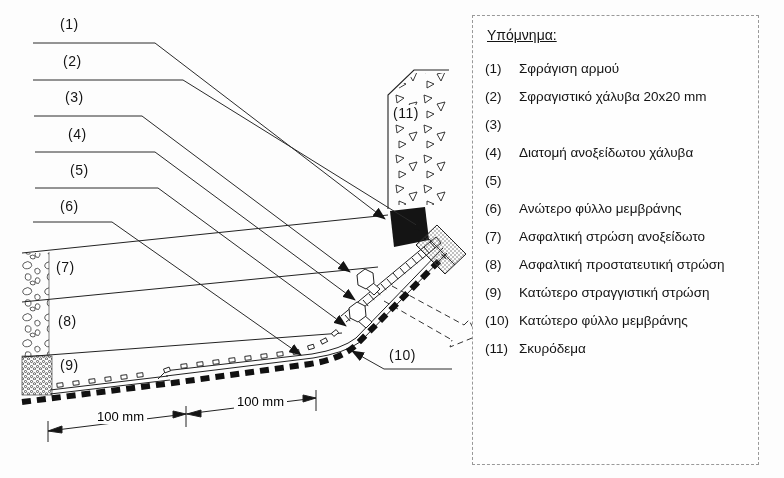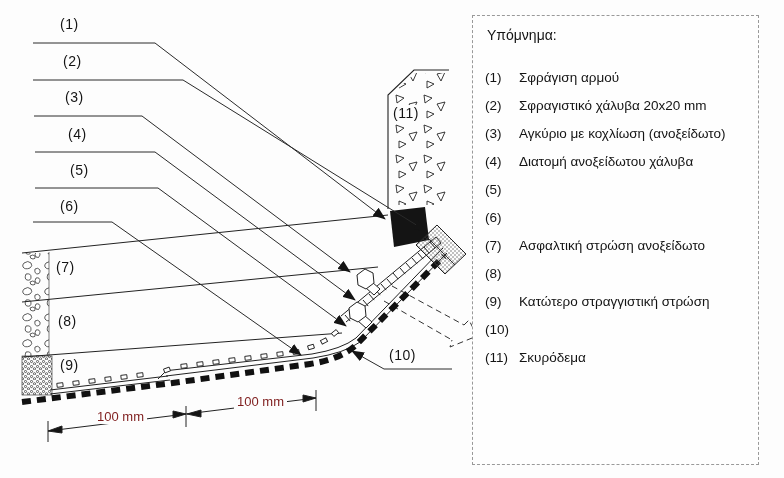--- a/index.html
+++ b/index.html
@@ -12,7 +12,7 @@
   .legend{position:absolute;left:472px;top:15px;width:287px;height:450px;
           border:1px dashed #999;background:#fefefe;box-sizing:border-box;
           padding:9px 8px 0 12px;font-size:13.5px;}
-  .legend-title{font-size:14px;margin:2px 0 26px 2px;}
+  .legend-title{text-decoration:underline;font-size:14px;margin:2px 0 17px 2px;}
   .legend-item{display:flex;line-height:17px;margin-bottom:11px;}
   .legend-item .num{width:34px;flex:none;}
 </style>

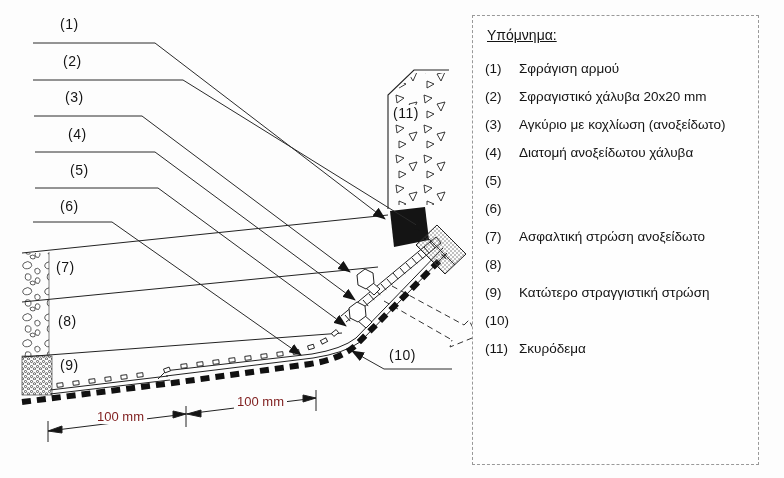--- a/index.html
+++ b/index.html
@@ -174,7 +174,6 @@
       </div>
     <div class="legend-item">
         <span class="num">(3)</span>
-        <span>Αγκύριο με κοχλίωση (ανοξείδωτο)</span>
       </div>
     <div class="legend-item">
         <span class="num">(4)</span>

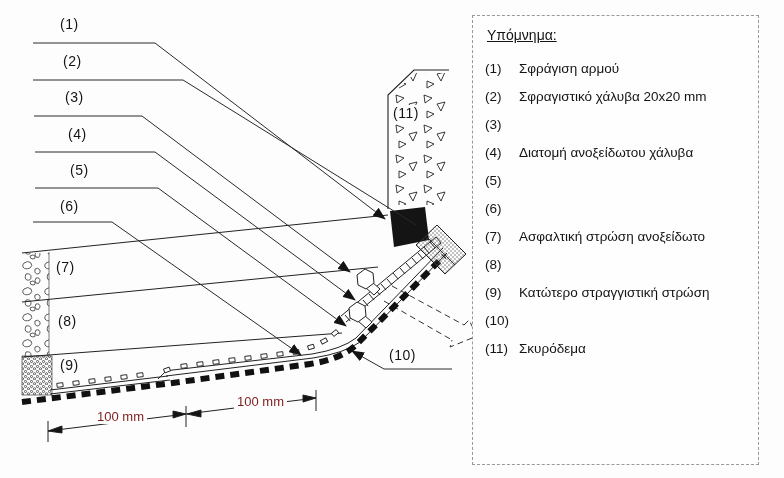--- a/index.html
+++ b/index.html
@@ -184,6 +184,7 @@
       </div>
     <div class="legend-item">
         <span class="num">(6)</span>
+        <span>Ανώτερο φύλλο μεμβράνης</span>
       </div>
     <div class="legend-item">
         <span class="num">(7)</span>

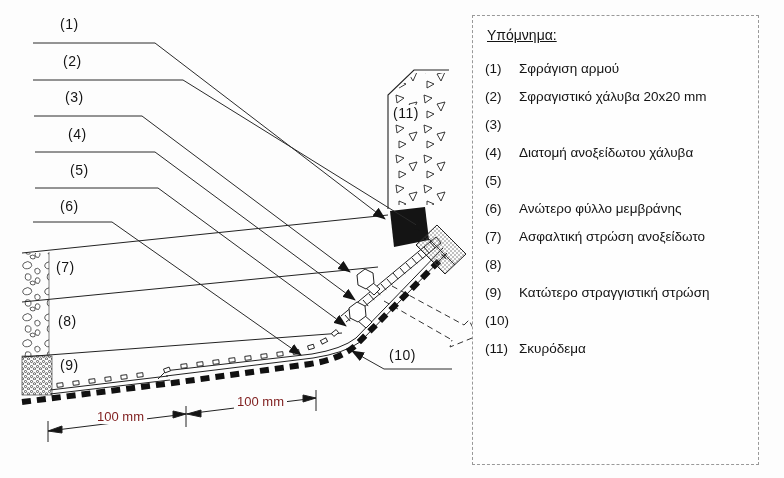--- a/index.html
+++ b/index.html
@@ -192,6 +192,7 @@
       </div>
     <div class="legend-item">
         <span class="num">(8)</span>
+        <span>Ασφαλτική προστατευτική στρώση</span>
       </div>
     <div class="legend-item">
         <span class="num">(9)</span>

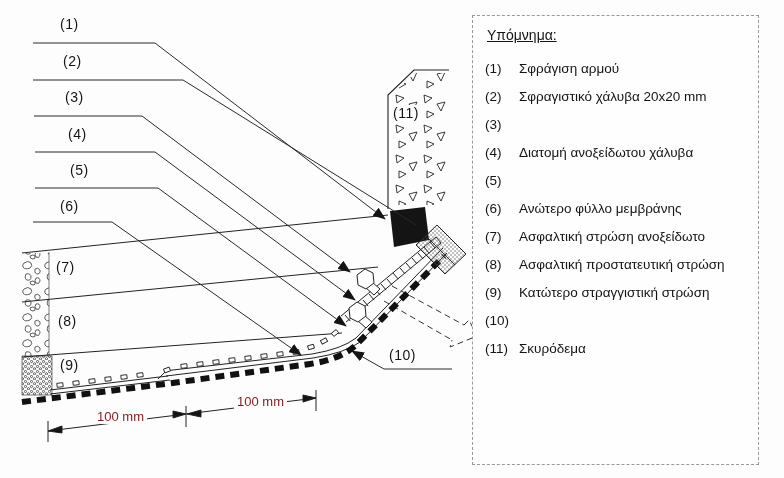--- a/index.html
+++ b/index.html
@@ -200,6 +200,7 @@
       </div>
     <div class="legend-item">
         <span class="num">(10)</span>
+        <span>Κατώτερο φύλλο μεμβράνης</span>
       </div>
     <div class="legend-item">
         <span class="num">(11)</span>

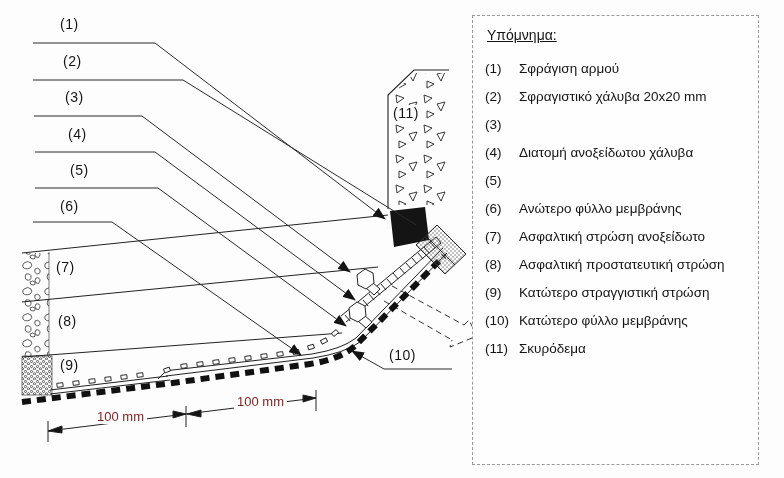--- a/index.html
+++ b/index.html
@@ -8,7 +8,7 @@
   svg{position:absolute;left:0;top:0;}
   .cl{position:absolute;font-size:14px;color:#141414;letter-spacing:0.5px;}
   .cl.bg{background:#fdfdfd;padding:0 2px;}
-  .dim{position:absolute;font-size:13px;color:#7f1d1d;background:#fdfdfd;padding:0 3px;}
+  .dim{position:absolute;font-size:13px;color:#000000;background:#fdfdfd;padding:0 3px;}
   .legend{position:absolute;left:472px;top:15px;width:287px;height:450px;
           border:1px dashed #999;background:#fefefe;box-sizing:border-box;
           padding:9px 8px 0 12px;font-size:13.5px;}

